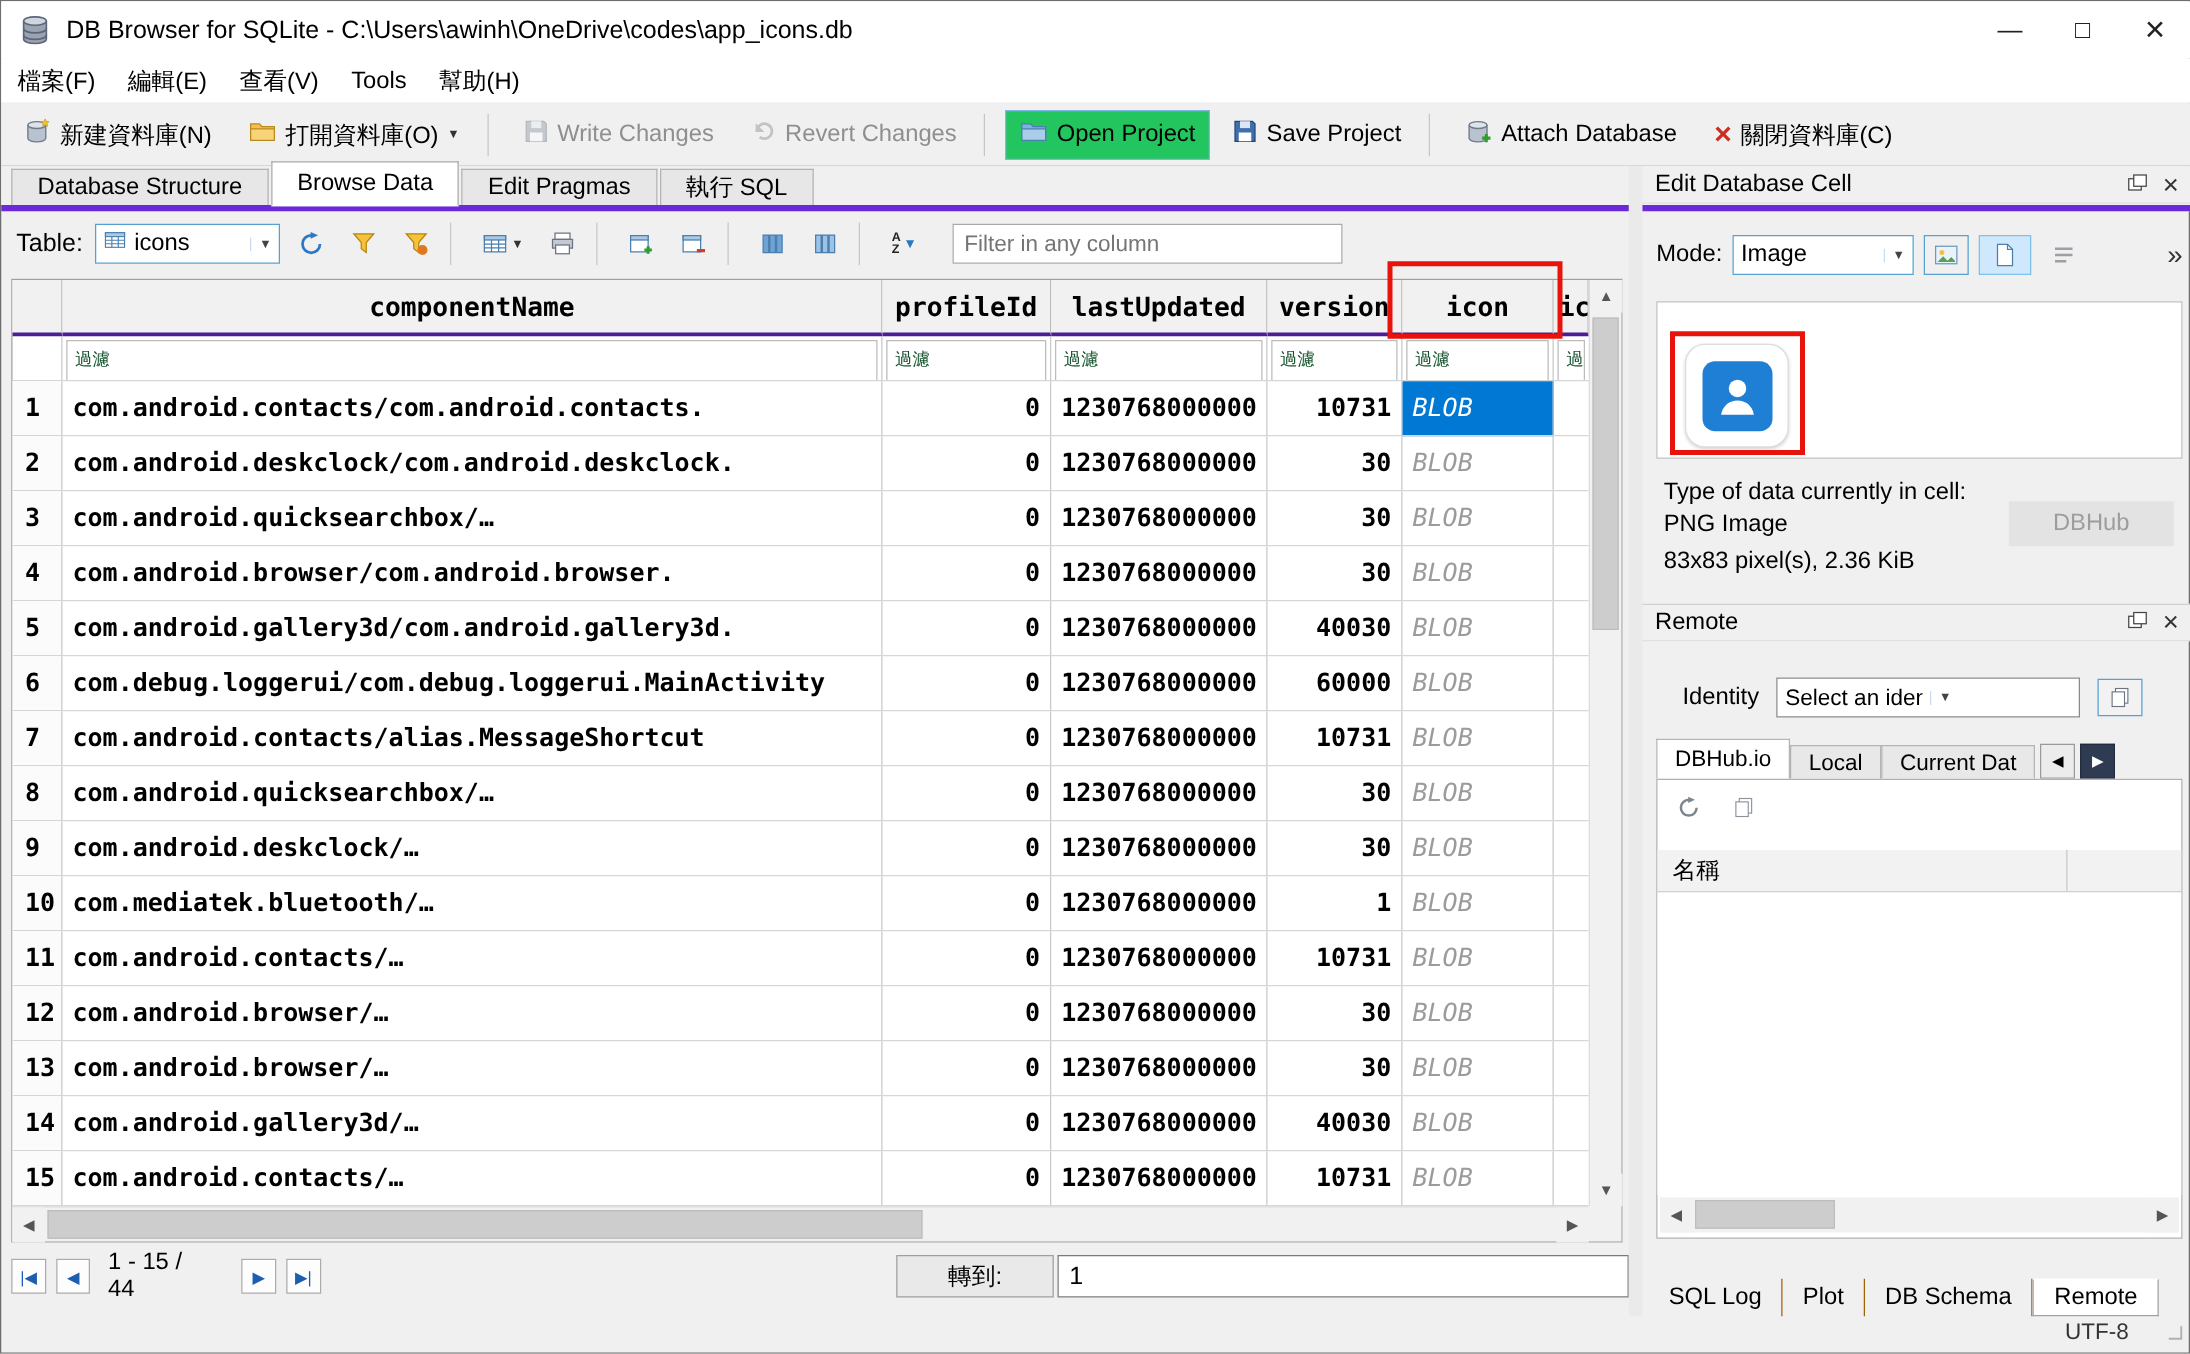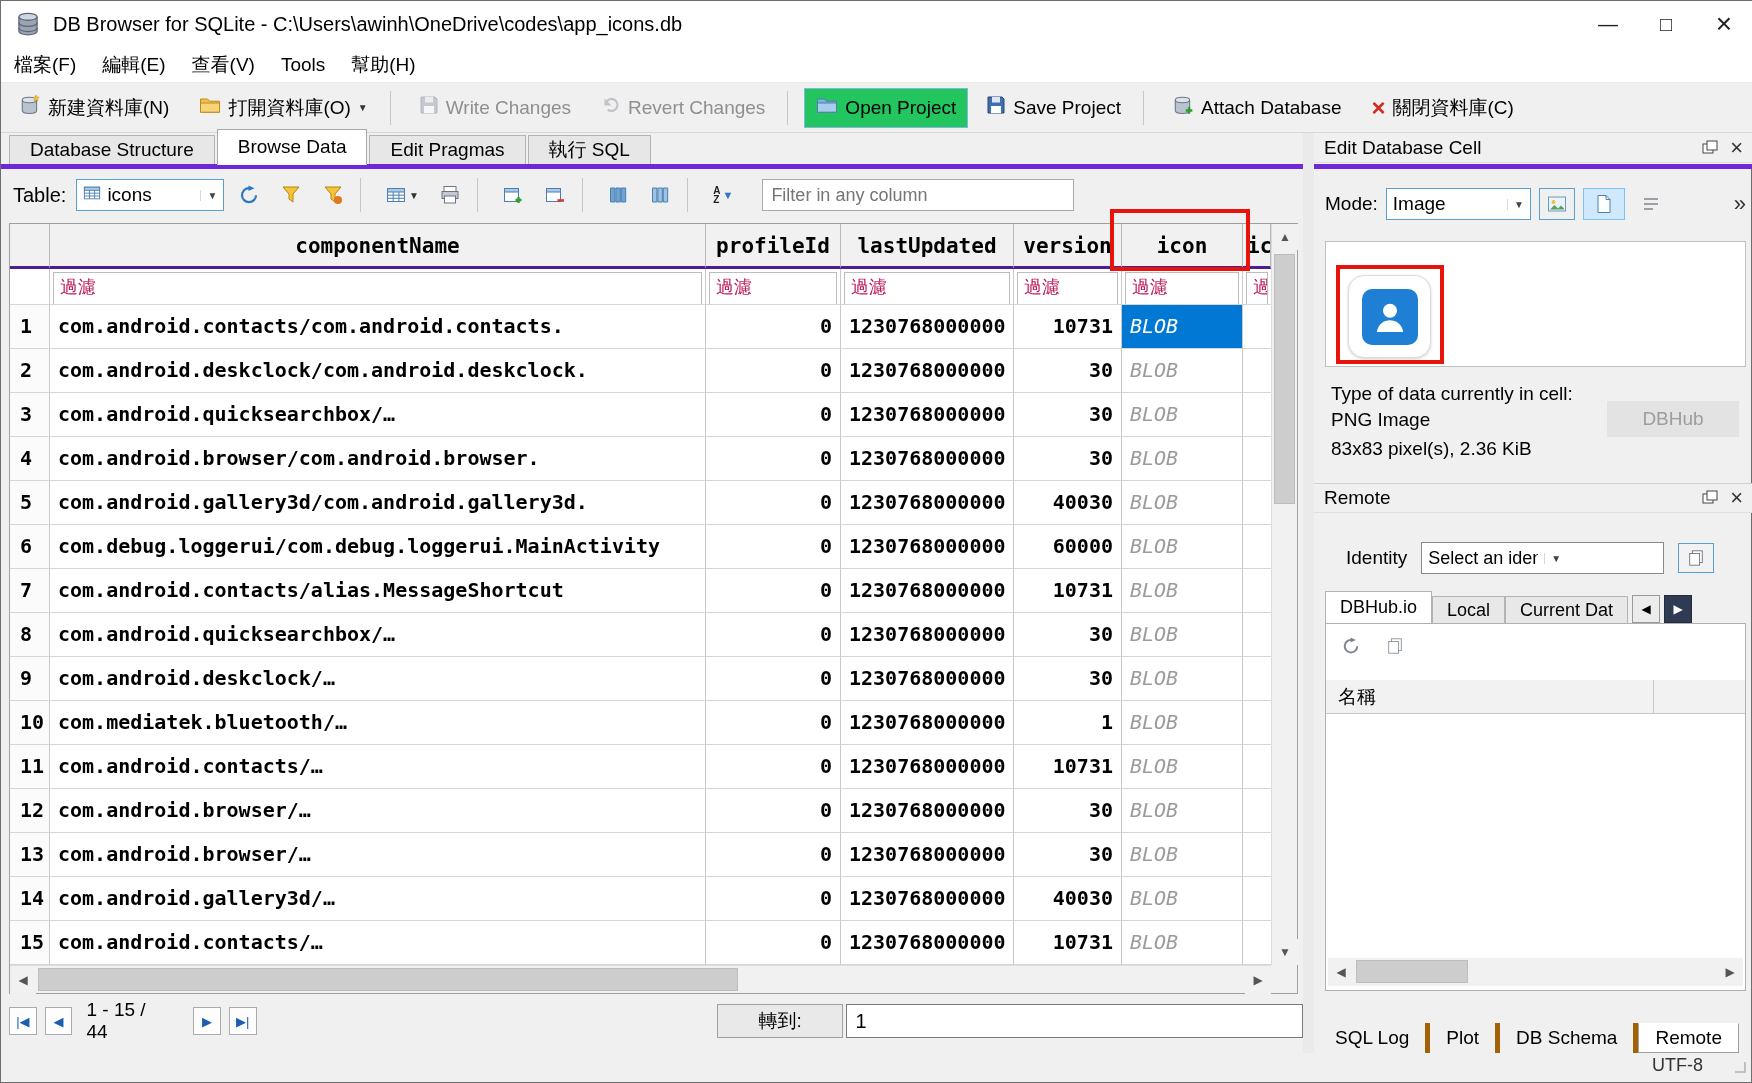--- a/index.html
+++ b/index.html
@@ -59,7 +59,7 @@
   .hrow .cell { height:45px; line-height:44px; background:#f1f1f1; border-right:1px solid #b9b9b9; border-bottom:3px solid #4c1d95; font-family:"DejaVu Sans Mono",monospace; font-weight:bold; font-size:21px; text-align:center; }
   .hrow .col-extra { text-align:left; padding-left:4px; }
   .frow .cell { height:36px; padding:3px; }
-  .filterbox { height:36px; line-height:28px; border:1px solid #bcbcbc; background:#fff; color:#be185d; font-size:18px; padding-left:6px; overflow:hidden; }
+  .filterbox { height:36px; line-height:28px; border:1px solid #bcbcbc; background:#fff; color:#14532d; font-size:14px; padding-left:6px; overflow:hidden; }
   .drow .cell { height:44px; line-height:43px; font-family:"DejaVu Sans Mono",monospace; font-weight:bold; font-size:20px; padding:0 8px; }
   .drow .rownum { padding-left:10px; background:#fbfbfb; }
   .drow .num { text-align:right; }

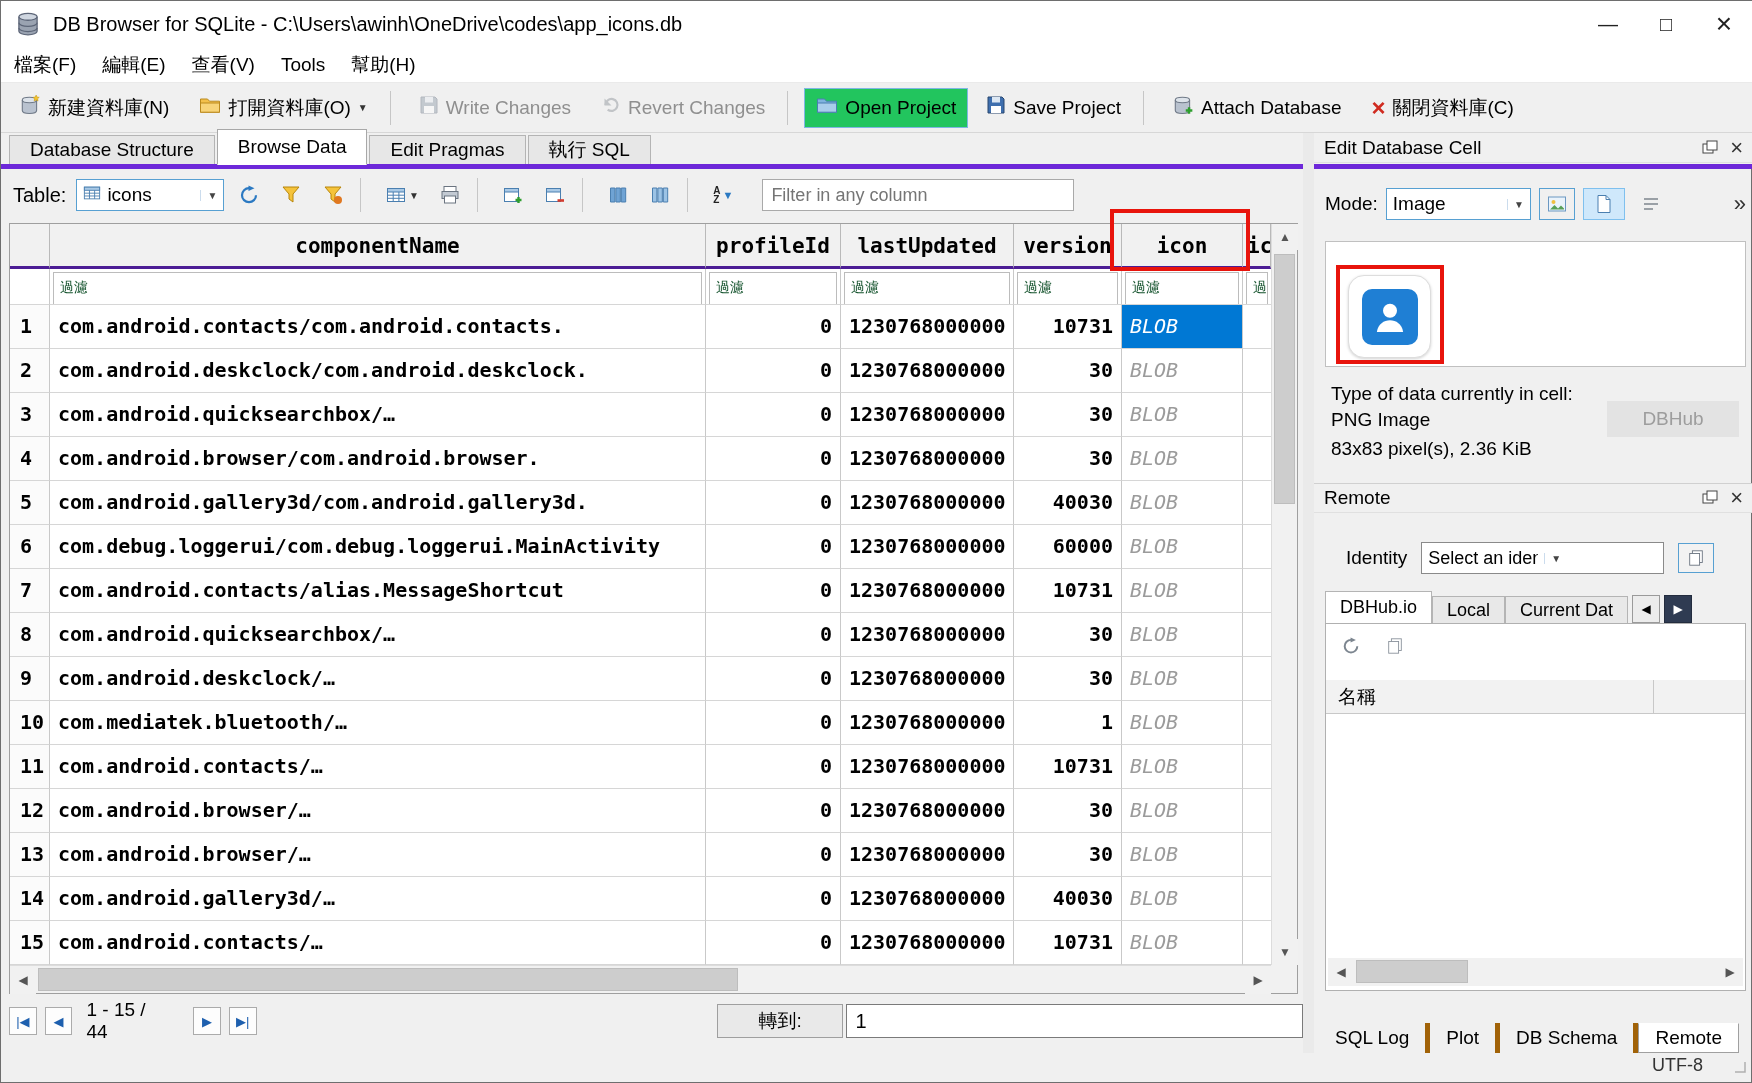--- a/index.html
+++ b/index.html
@@ -130,7 +130,7 @@
   #rm-hscroll .sb-thumb { left:28px; top:2px; width:112px; height:23px; }
 
   #dock-tabs { position:absolute; left:1318px; top:1022px; width:434px; height:30px; display:flex; align-items:stretch; font-size:19px; }
-  .dtab { padding:0 16px; display:flex; align-items:center; border-right:5px solid #a16207; }
+  .dtab { padding:0 16px; display:flex; align-items:center; border-right:1px solid #a16207; }
   .dtab.active { background:#fff; border:1px solid #a0a0a0; border-top:1px solid #fff; }
 
   #status-enc { position:absolute; right:48px; top:1054px; font-size:18px; color:#333; }

